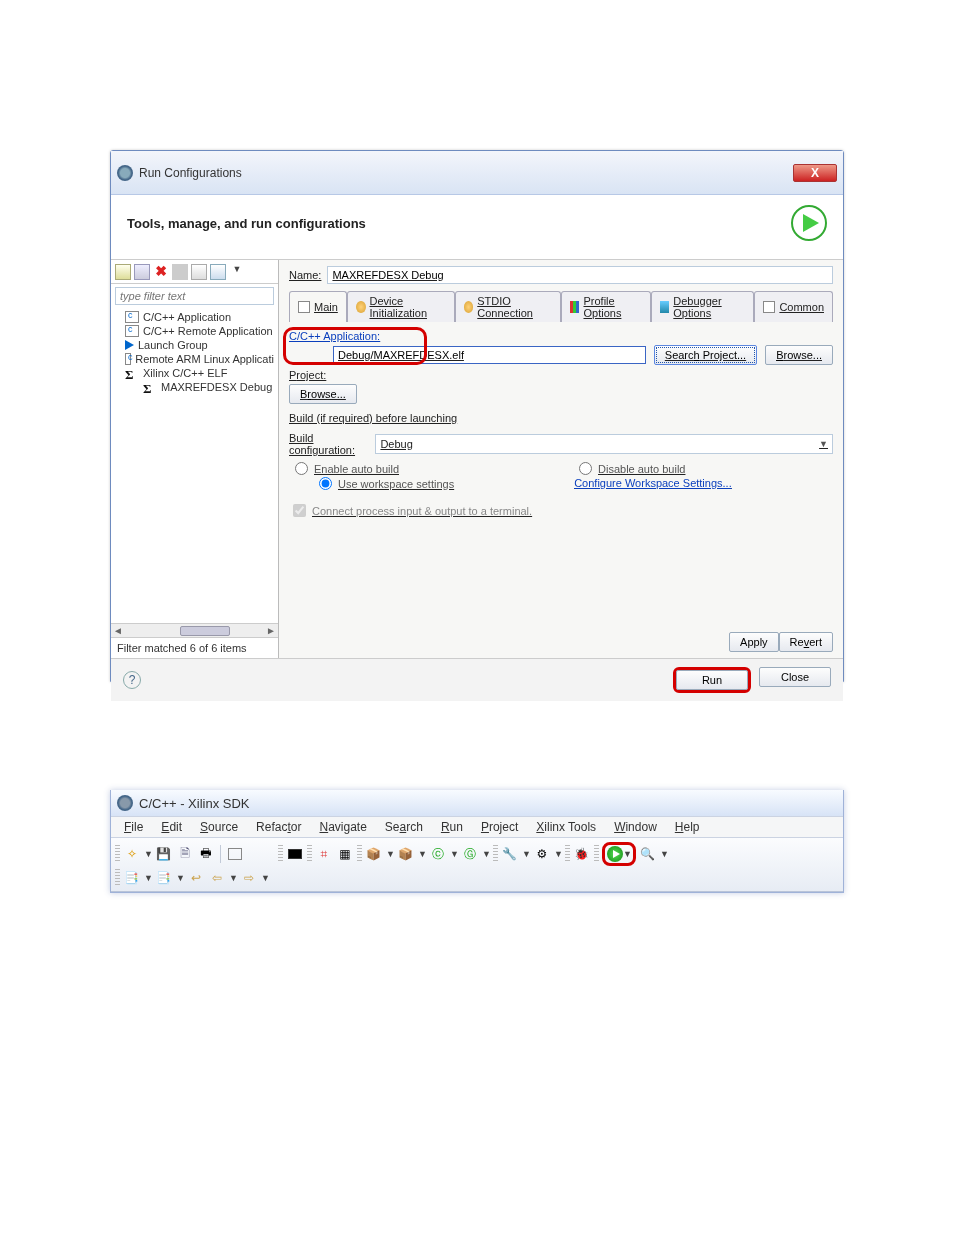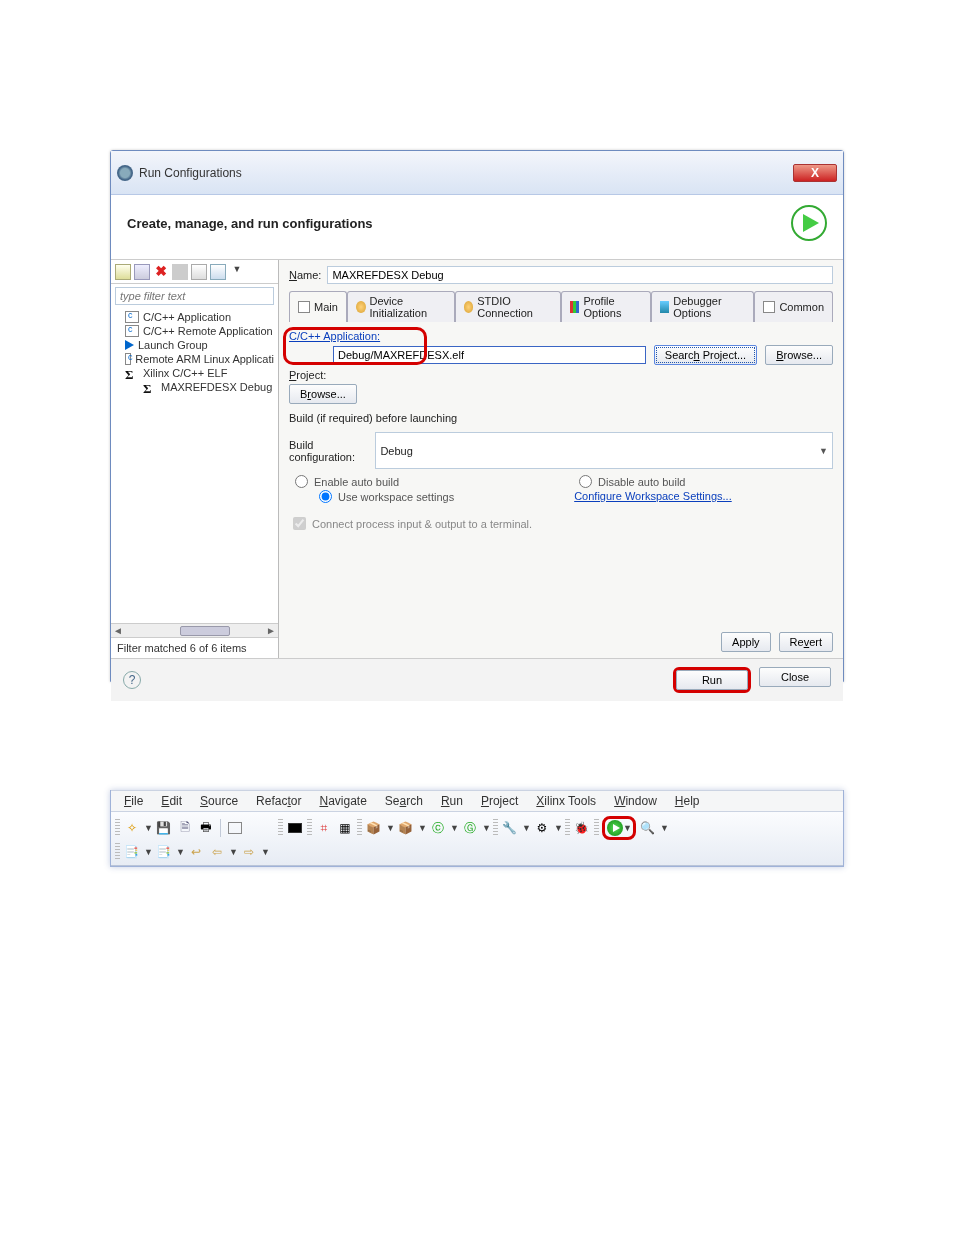--- a/index.html
+++ b/index.html
@@ -169,7 +169,7 @@
   </div>
 
   <div class="subheader">
-    <h2>Create, manage, and run configurations</h2>
+    <h2>Tools, manage, and run configurations</h2>
     <div class="play-circle">
           <span></span>
         </div>

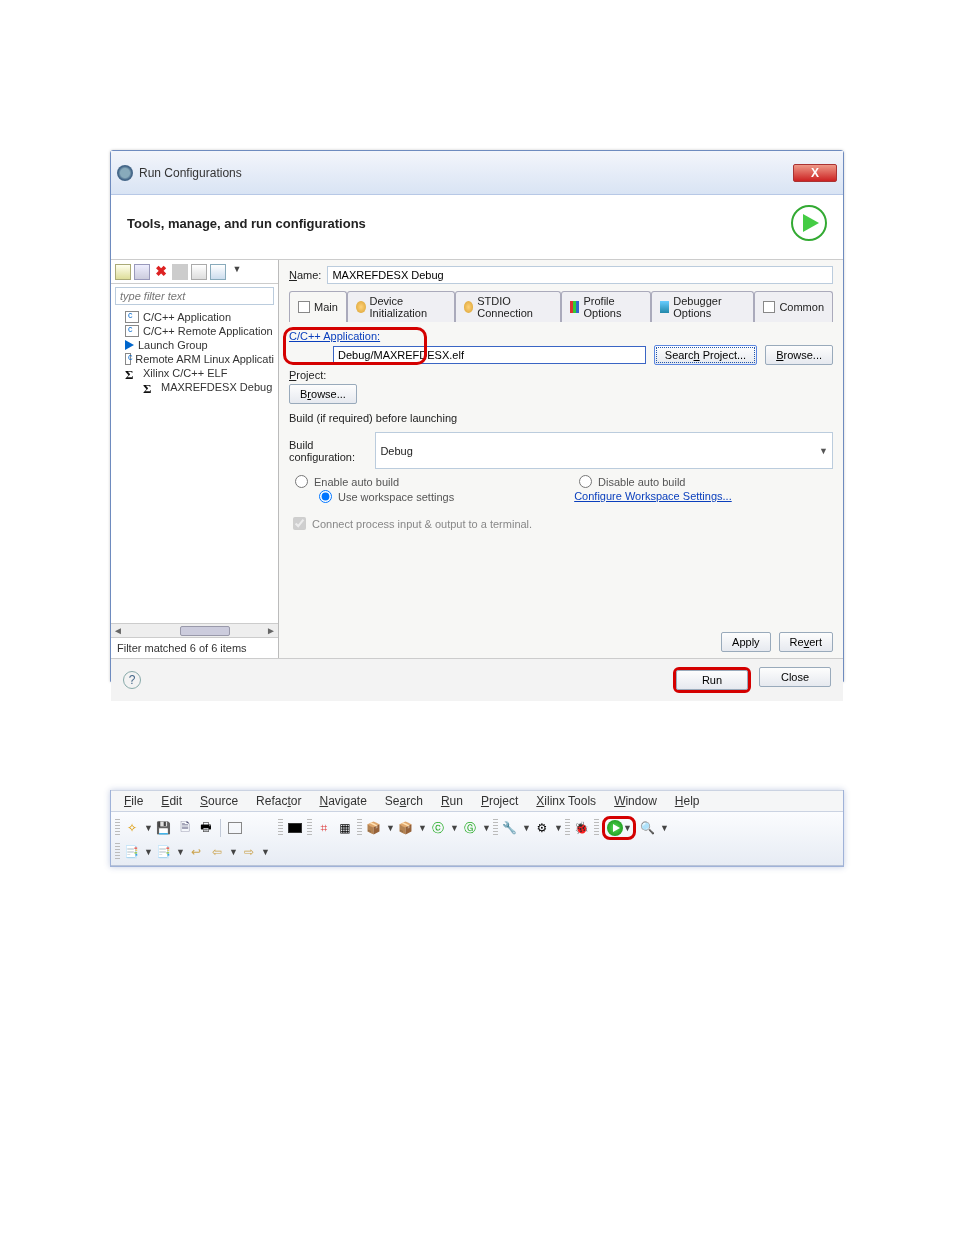--- a/index.html
+++ b/index.html
@@ -75,7 +75,7 @@
   .filter-count{padding:4px 6px;font-size:11px;border-top:1px solid #ccc;}
 
   
-  .right { flex:1; background:#f7f7f5; padding:6px 10px; font-size:11px; color:#222;}
+  .right { flex:1; background:#f7f7f5; padding:6px 10px; font-size:11px; color:#222;text-decoration:underline;}
   .row-name{display:flex;align-items:center;gap:6px;margin-bottom:6px;}
   .row-name input{flex:1;height:18px;border:1px solid #bcd;padding:0 4px;font-size:11px;}
   .tabs{display:flex;gap:0;border-bottom:1px solid #aab;margin-bottom:8px;}

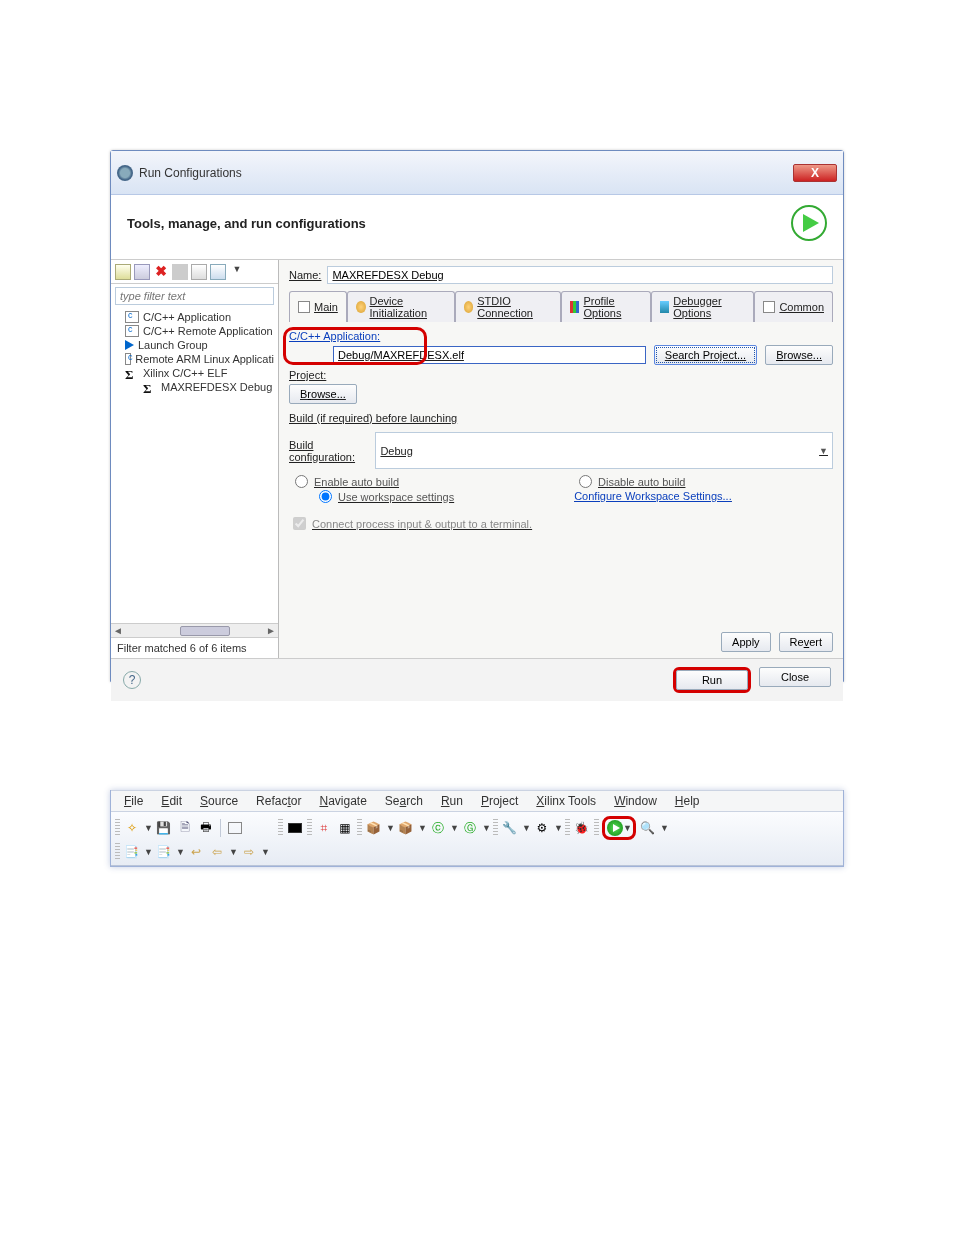--- a/index.html
+++ b/index.html
@@ -110,7 +110,7 @@
   .dialog-footer .right-f{display:flex;gap:8px;}
 
   .proj-block{margin-top:4px;}
-  .build-sel{width:100%;height:37px;border:1px solid #bcd;background:#fff;padding:0 4px;font-size:11px;display:flex;align-items:center;justify-content:space-between;}
+  .build-sel{width:100%;height:20px;border:1px solid #bcd;background:#fff;padding:0 4px;font-size:11px;display:flex;align-items:center;justify-content:space-between;}
   .build-sel .caret{font-size:9px;color:#555;}
 
   

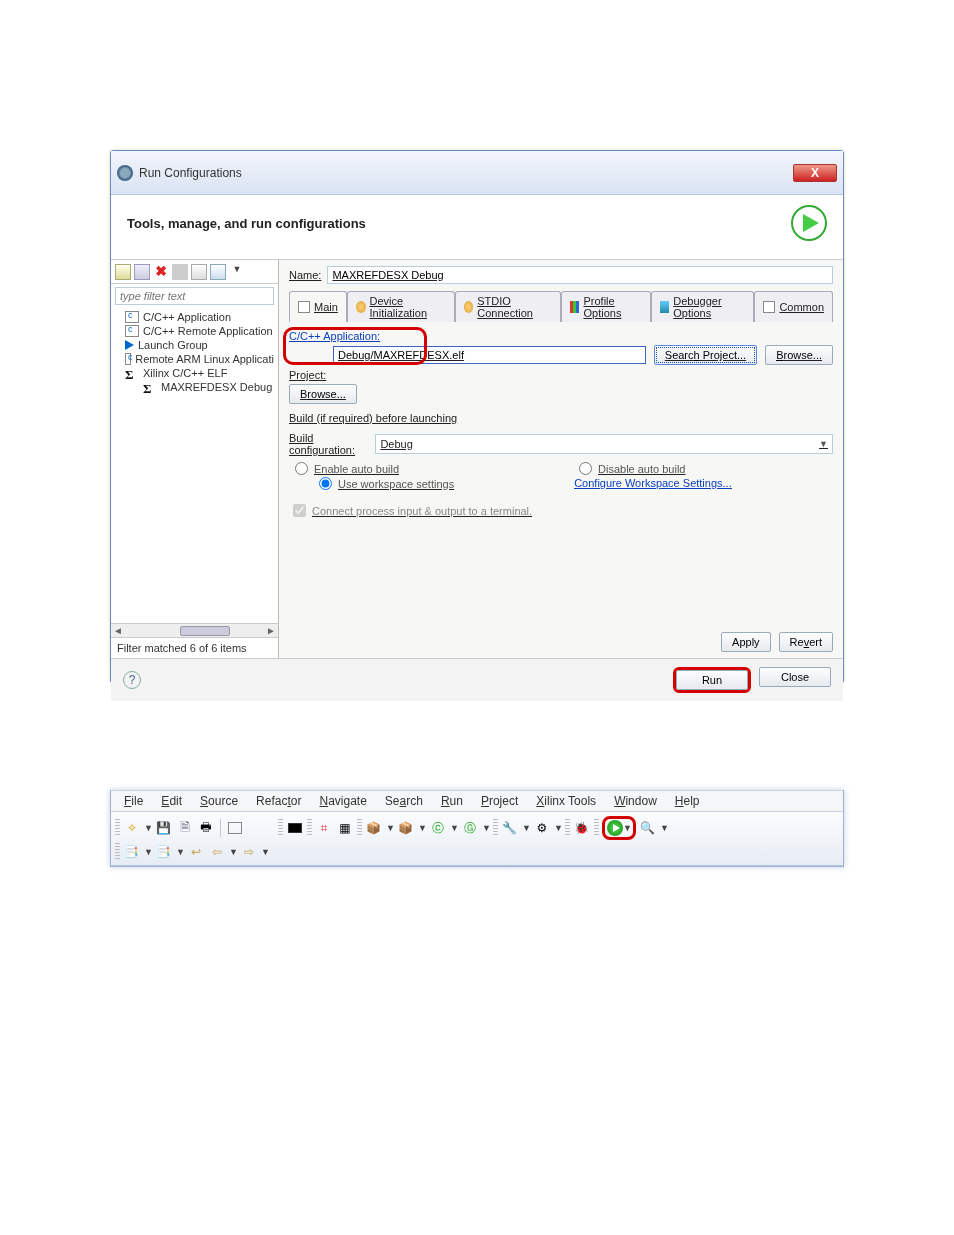--- a/index.html
+++ b/index.html
@@ -153,7 +153,7 @@
   .run-ic{width:16px;height:16px;border-radius:50%;background:radial-gradient(#5d5,#181);display:inline-flex;align-items:center;justify-content:center;}
   .run-ic::after{content:"";width:0;height:0;border-left:7px solid #fff;border-top:4px solid transparent;border-bottom:4px solid transparent;margin-left:2px;}
   .ic-nav{color:#caa14a;}
-  .apply-btns{display:flex;gap:8px;justify-content:flex-end;padding:8px 10px 0 0;}
+  .apply-btns{display:flex;gap:0;justify-content:flex-end;padding:8px 10px 0 0;}
   .red-ring-run{border:3px solid #d40000;border-radius:6px;padding:0;}
 </style>
 </head>

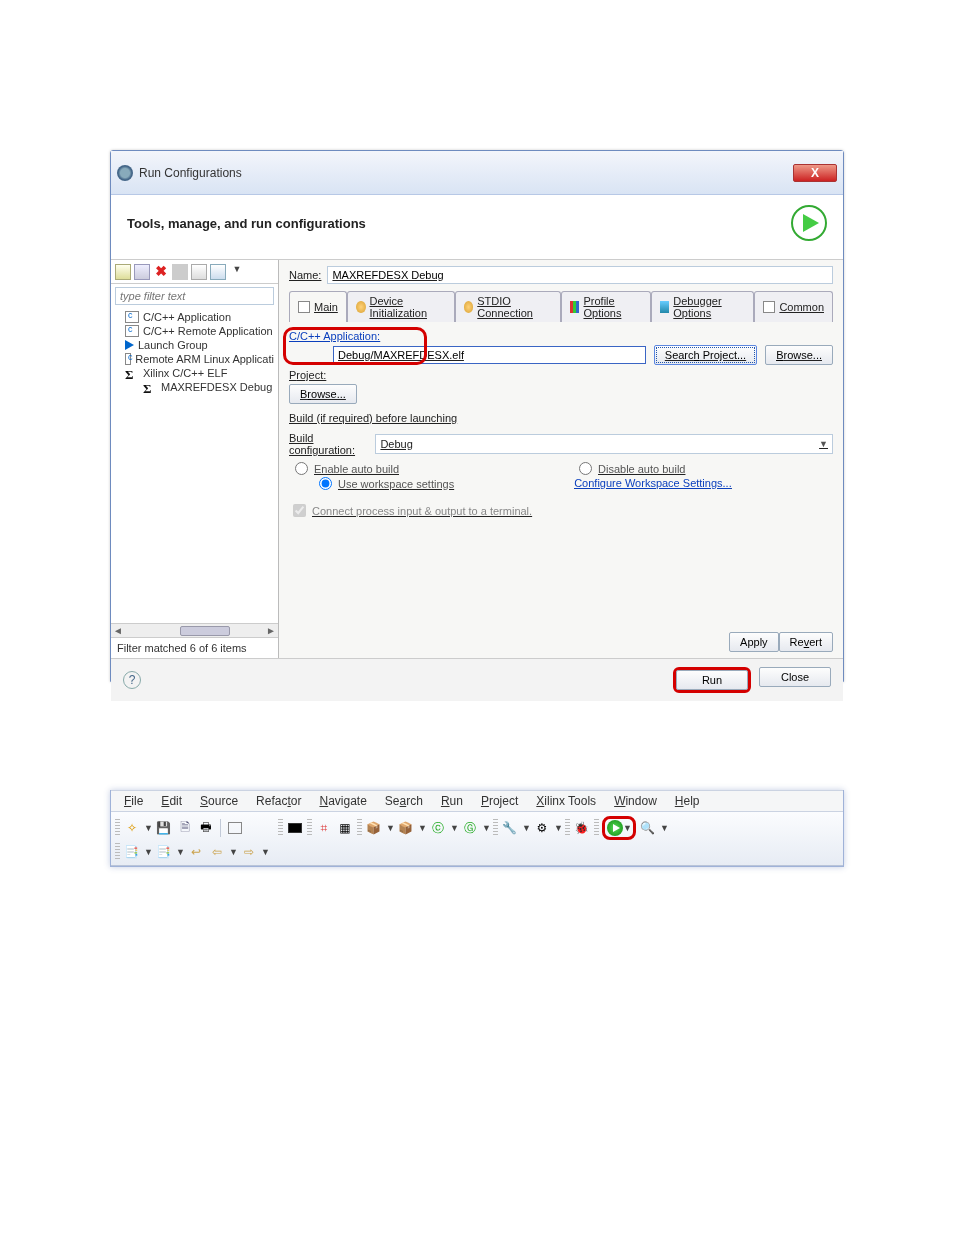--- a/index.html
+++ b/index.html
@@ -323,6 +323,10 @@
 </div>
 
 <div class="sdk">
+  <div class="sdk-title">
+    <span class="title-icon"></span>
+    <span>C/C++ - Xilinx SDK</span>
+  </div>
   <div class="menu">
     <span><u>F</u>ile</span>
     <span><u>E</u>dit</span>

